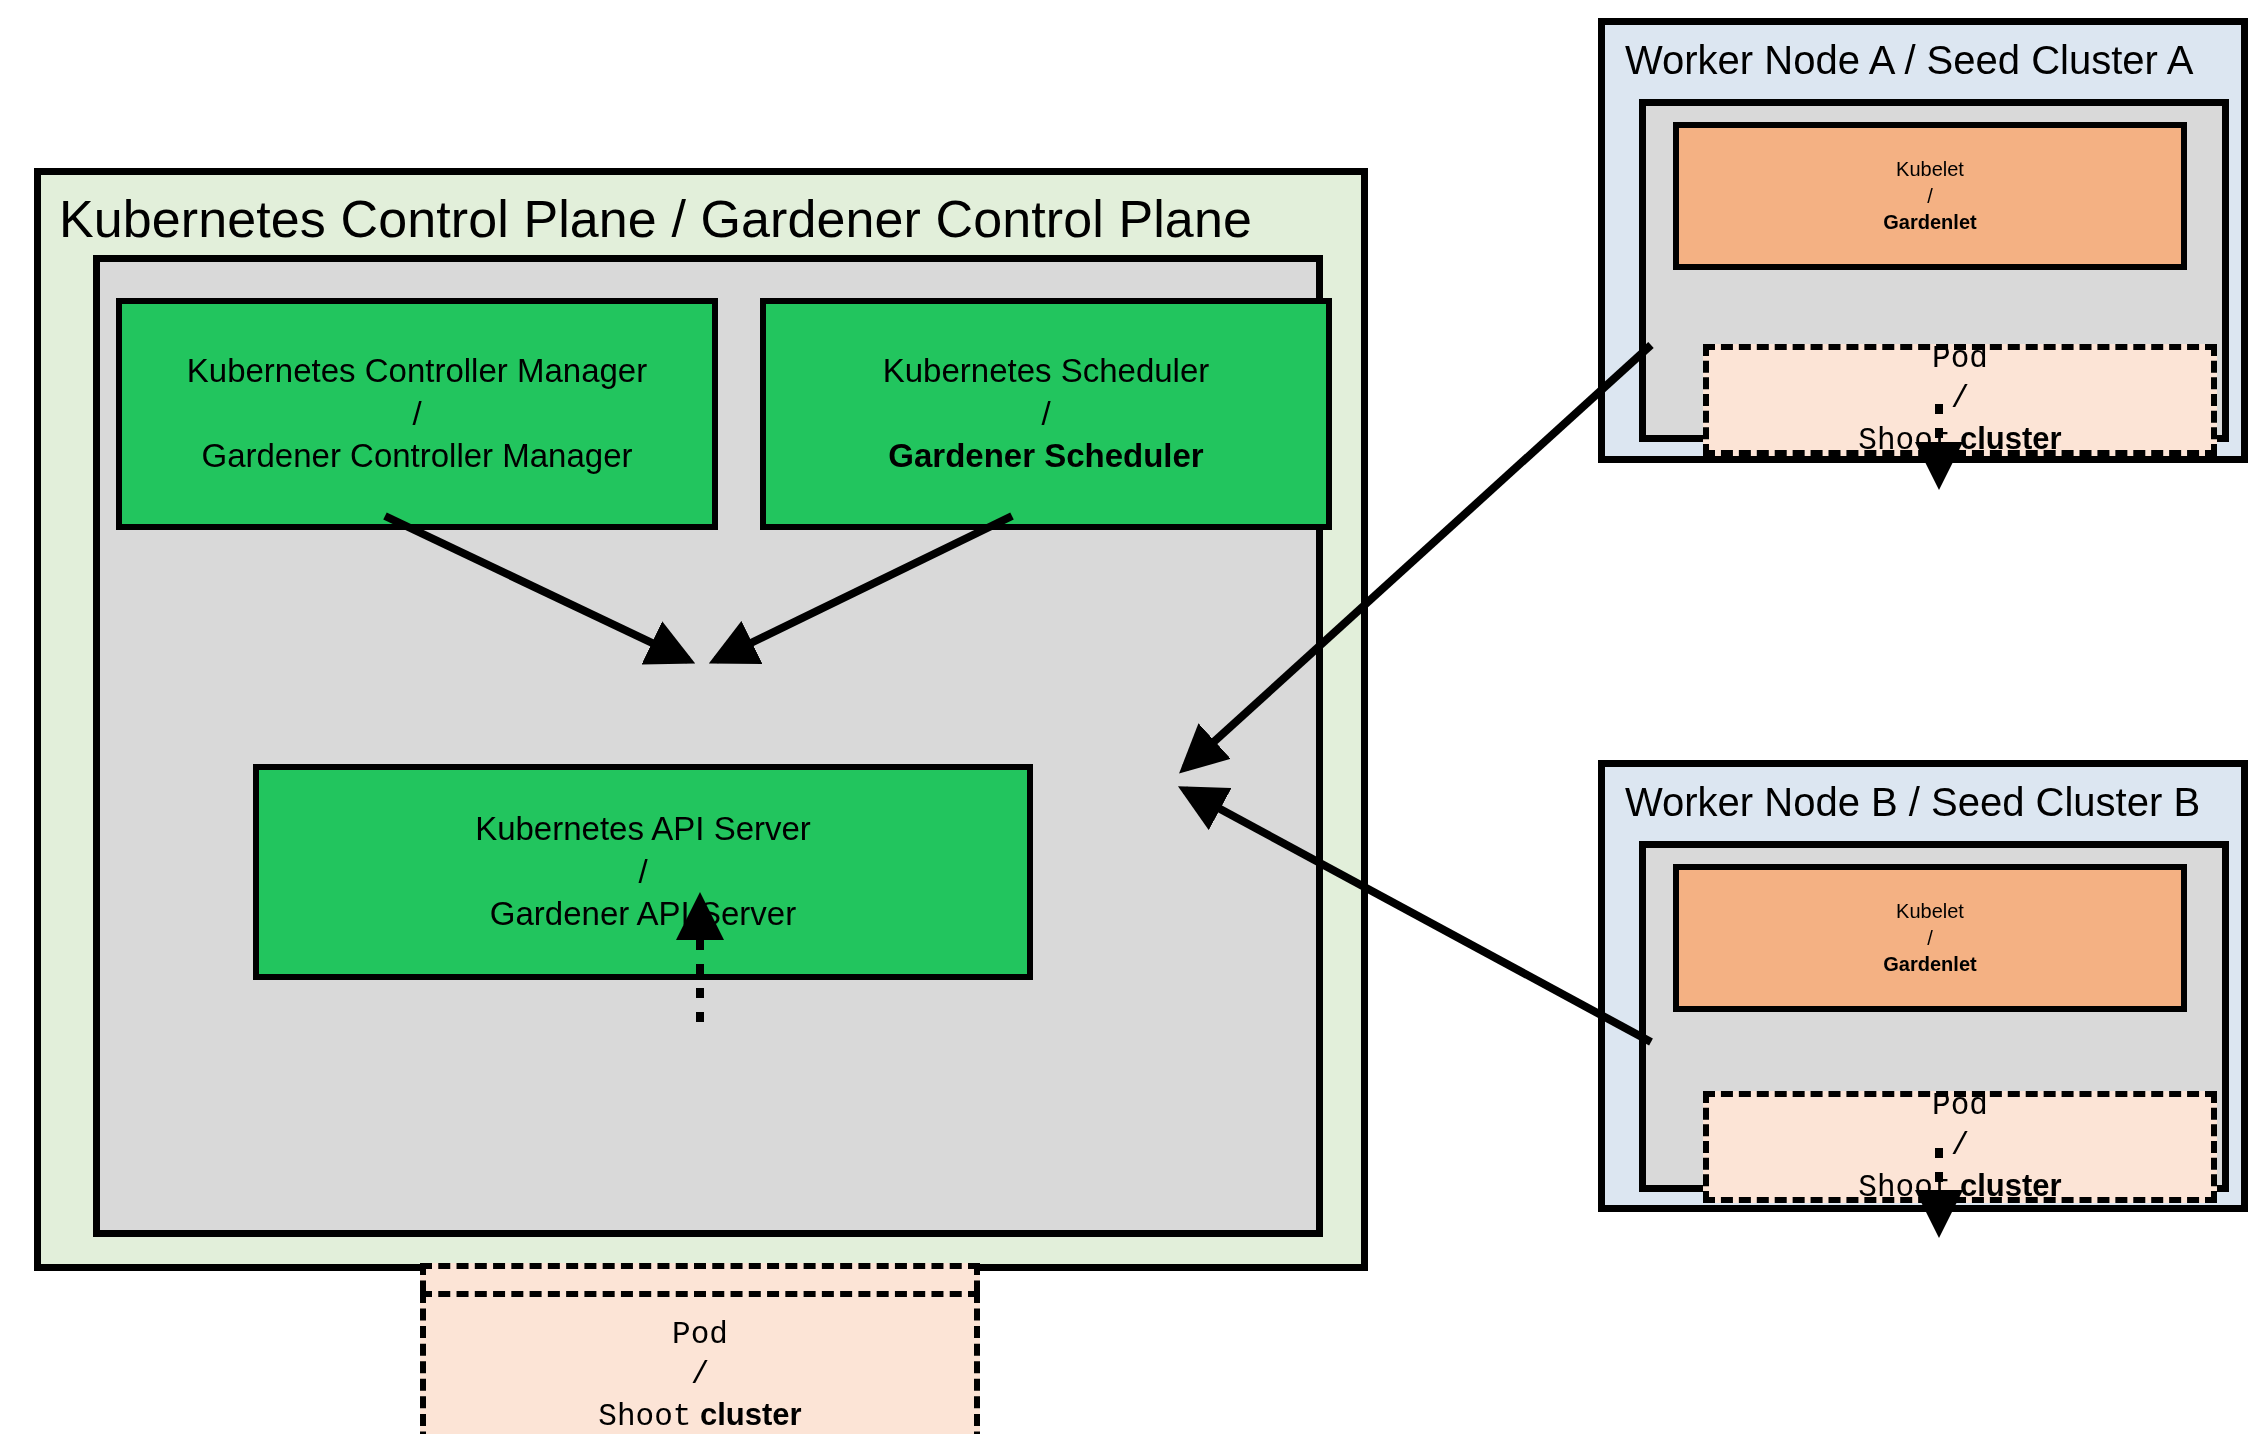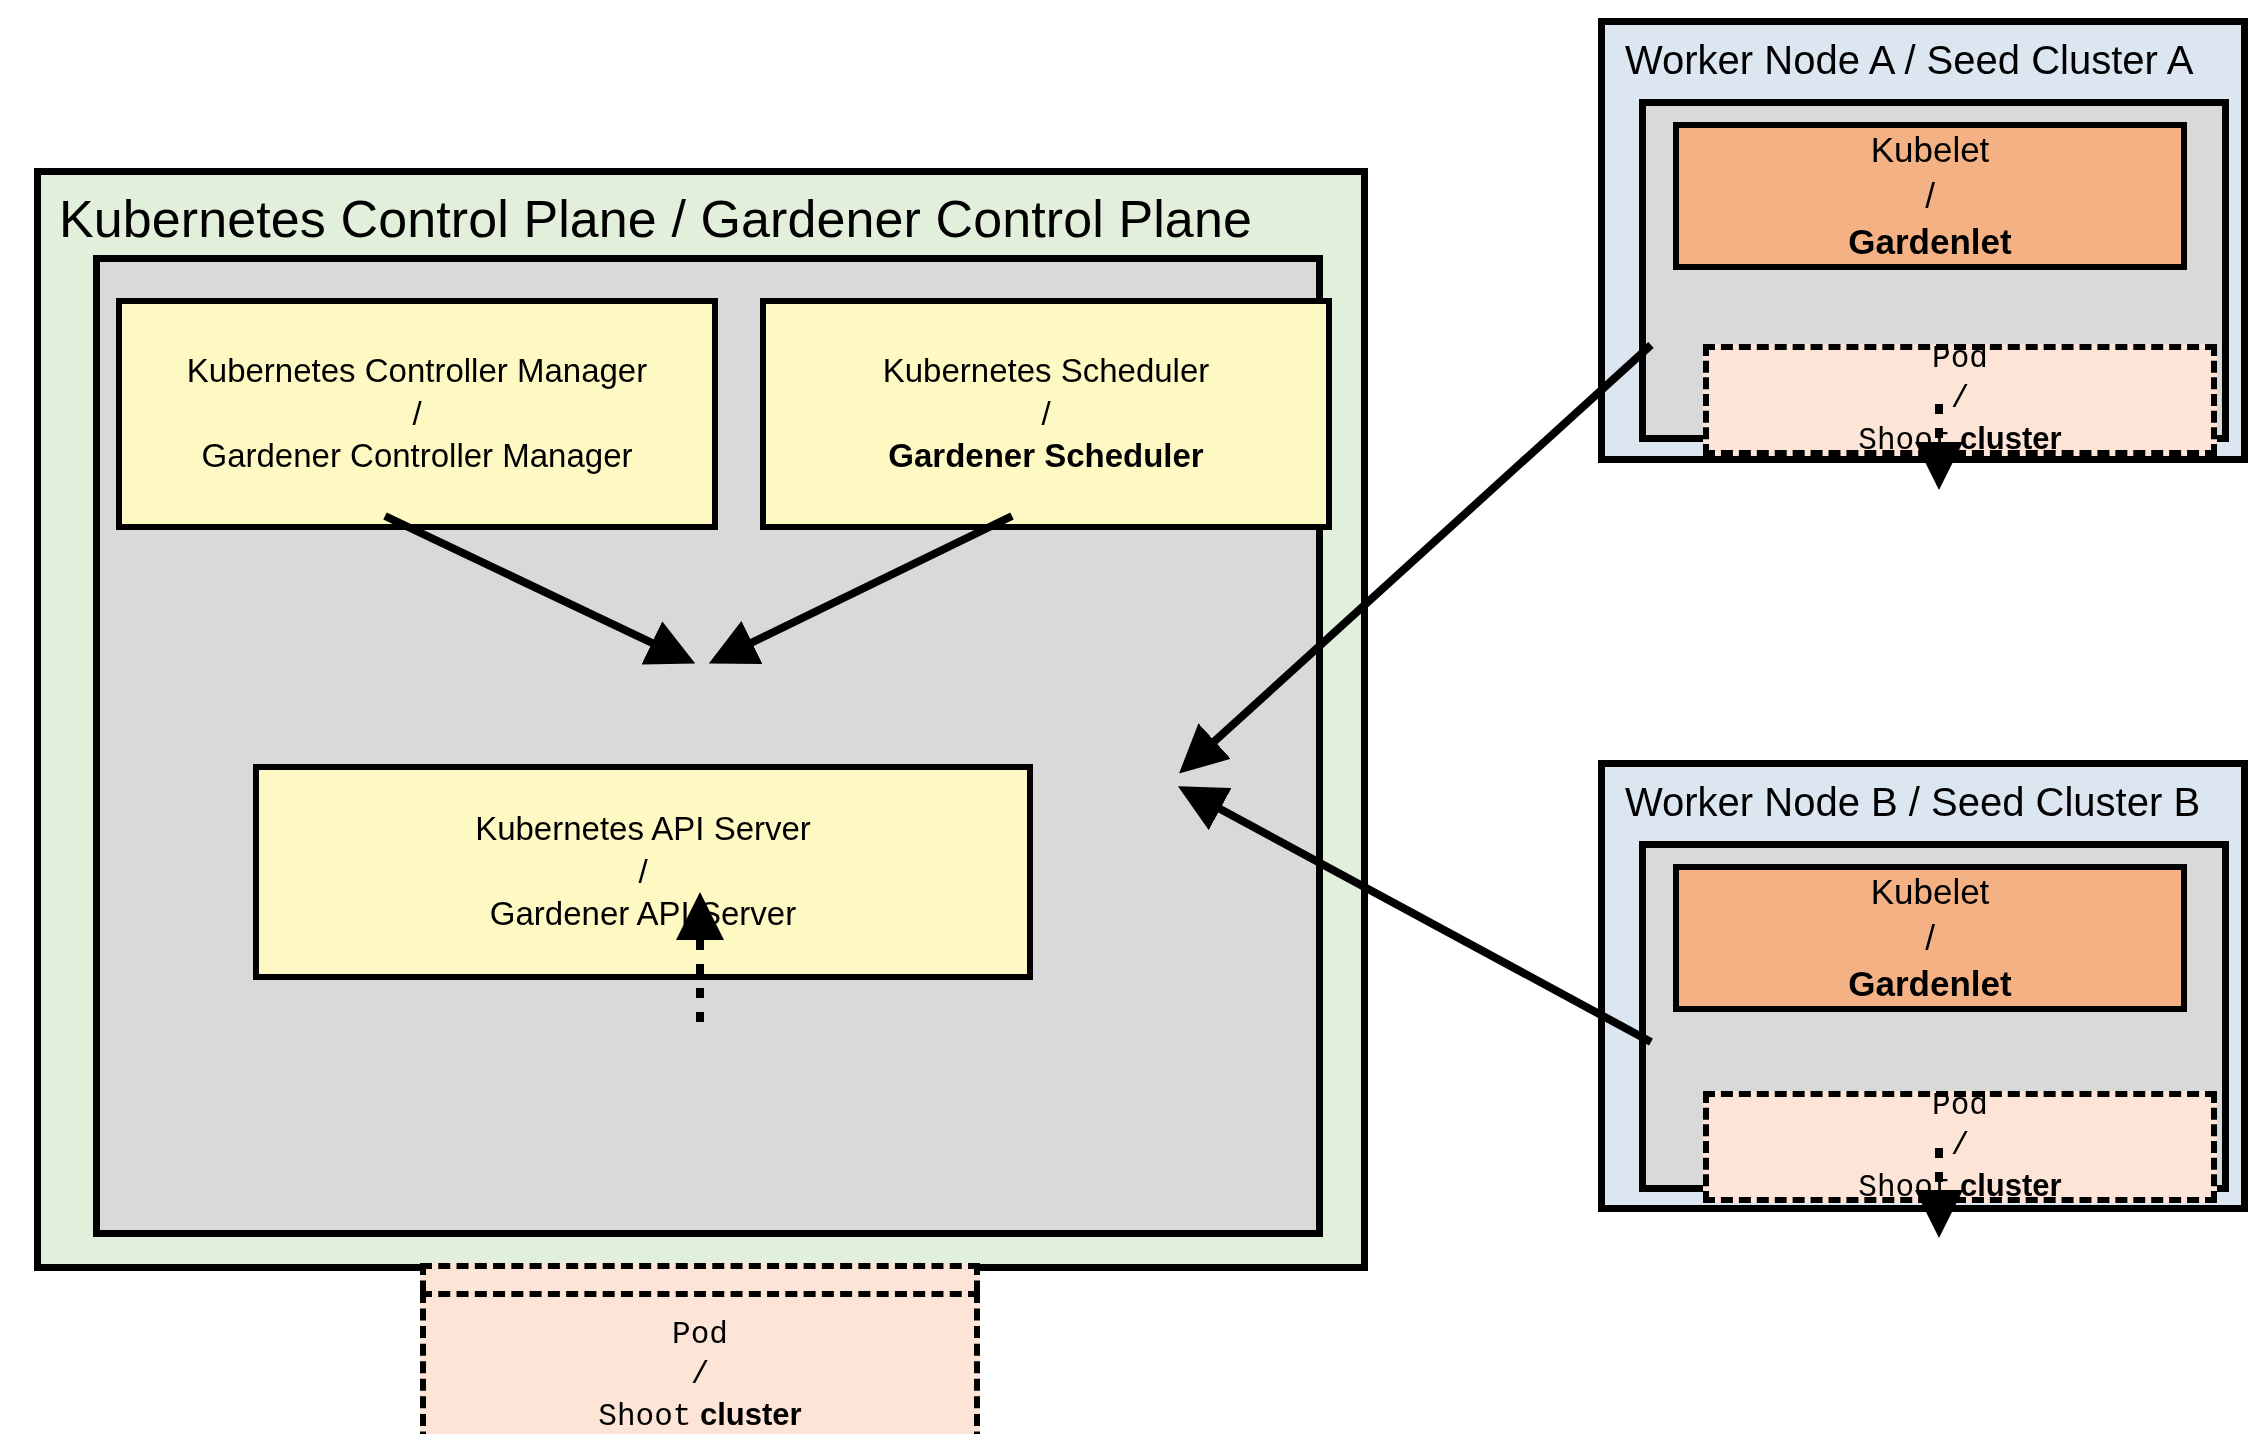--- a/index.html
+++ b/index.html
@@ -60,7 +60,7 @@
     align-items: center;
     justify-content: center;
     text-align: center;
-    font-size: 35px;
+    font-size: 20px;
     line-height: 1.32;
     color: #000000;
   }

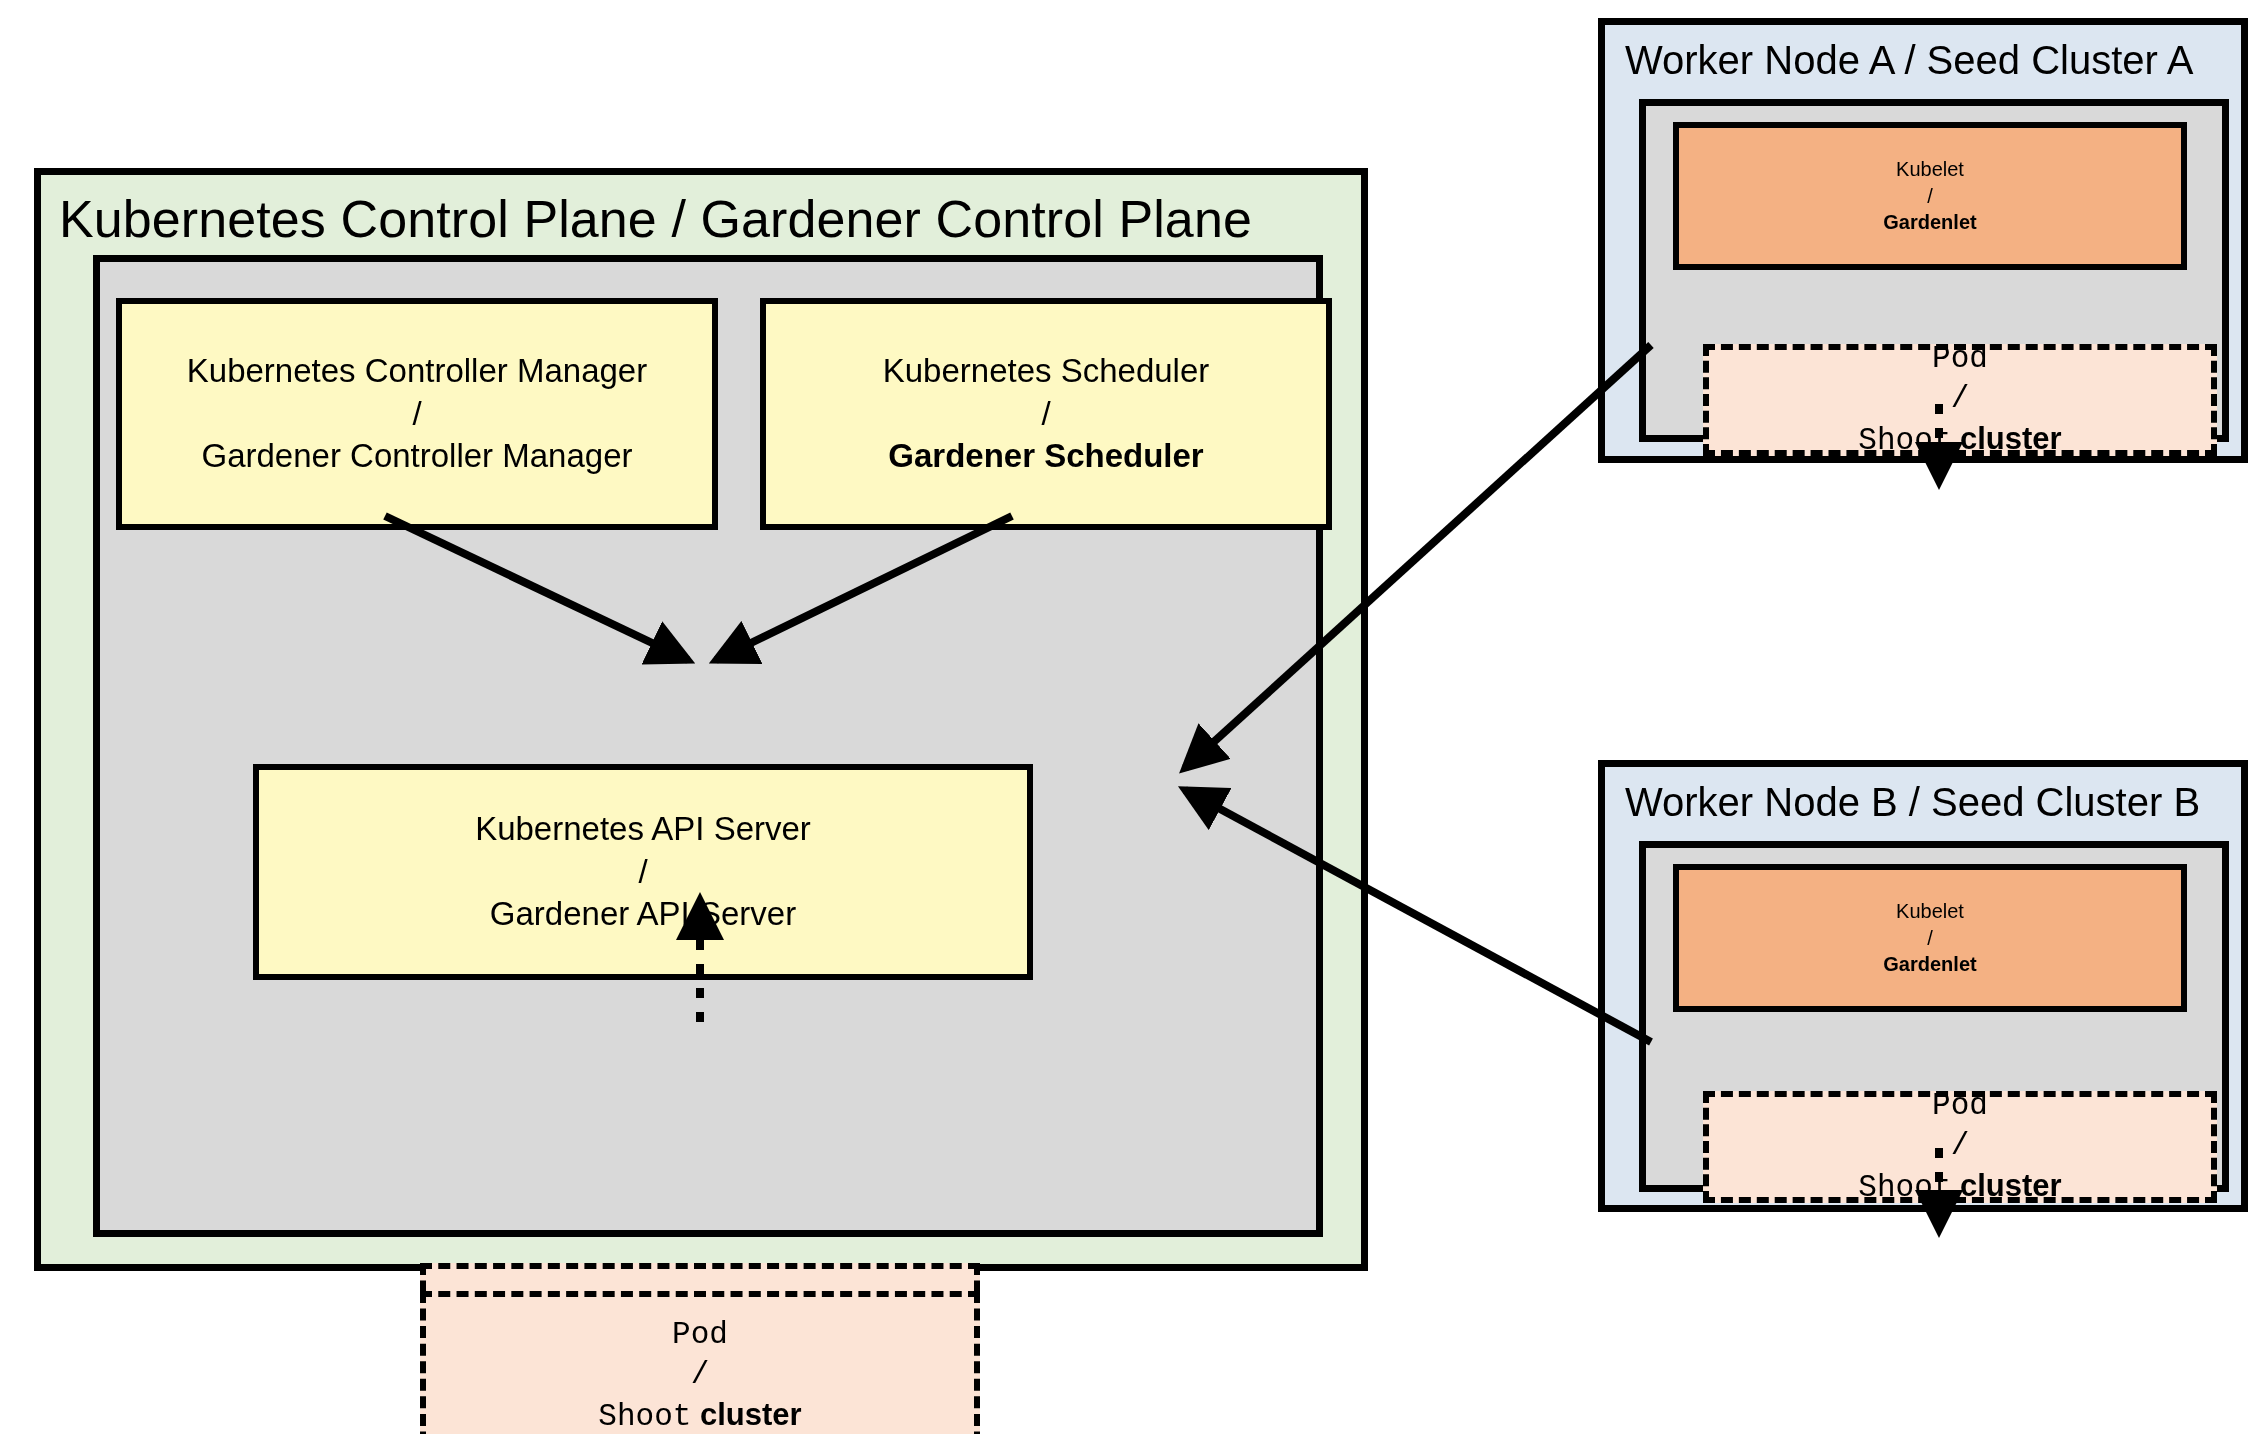--- a/index.html
+++ b/index.html
@@ -41,7 +41,7 @@
   }
 
   .greenbox {
-    background: #fef9c3;
+    background: #22c55e;
     border: 6px solid #000000;
     display: flex;
     flex-direction: column;

